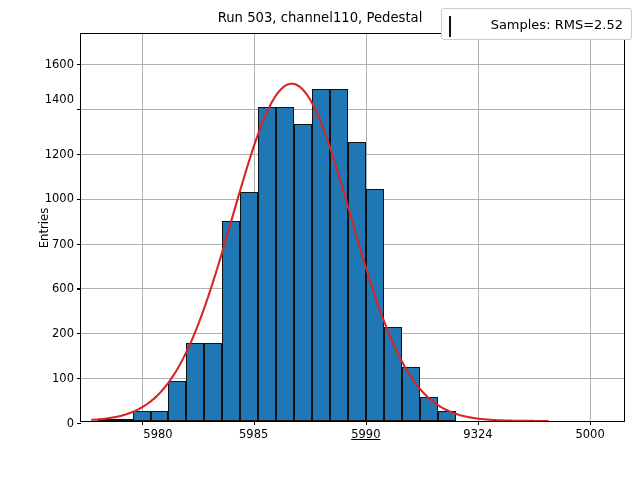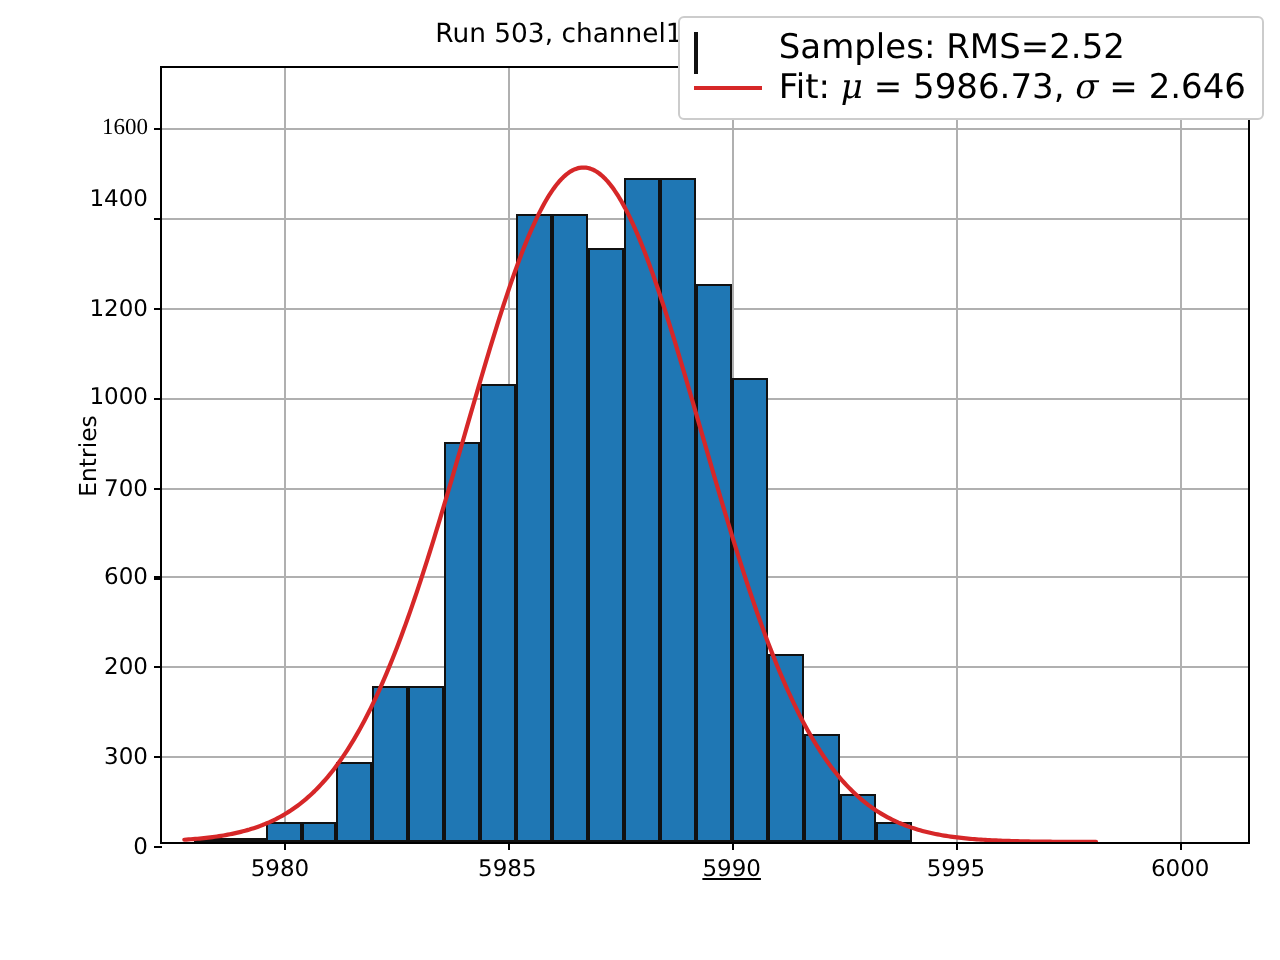--- a/index.html
+++ b/index.html
@@ -86,7 +86,7 @@
   .swatch-line{
     position:absolute;left:0;top:6px;width:34px;height:2.1px;background:#d62728;
   }
-  .legend-txt{font-size:17px;color:#000;white-space:nowrap;}
+  .legend-txt{font-size:13px;color:#000;white-space:nowrap;}
   .mathit{font-family:"DejaVu Serif", serif;font-style:italic;}
 </style>
 </head>

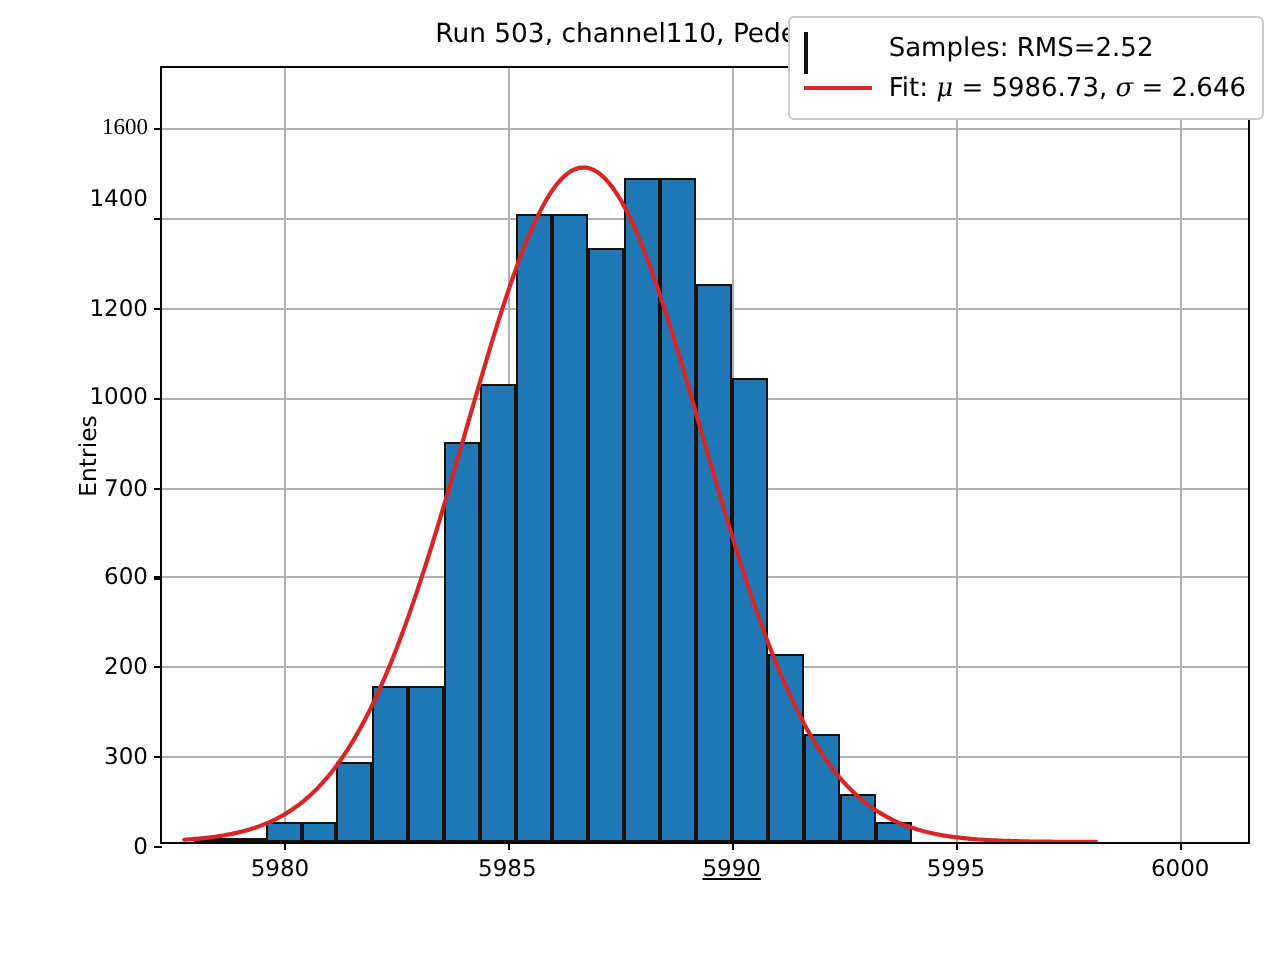--- a/index.html
+++ b/index.html
@@ -183,12 +183,6 @@
       </span>
       <span class="legend-txt">Samples: RMS=2.52</span>
     </div>
-    <div class="legend-row">
-      <span class="legend-key">
-        <span class="swatch-line"></span>
-      </span>
-      <span class="legend-txt"><span>Fit: </span><span class="mathit">μ</span><span> = 5986.73, </span><span class="mathit">σ</span><span> = 2.646</span></span>
-    </div>
   </div>
 
 </div>

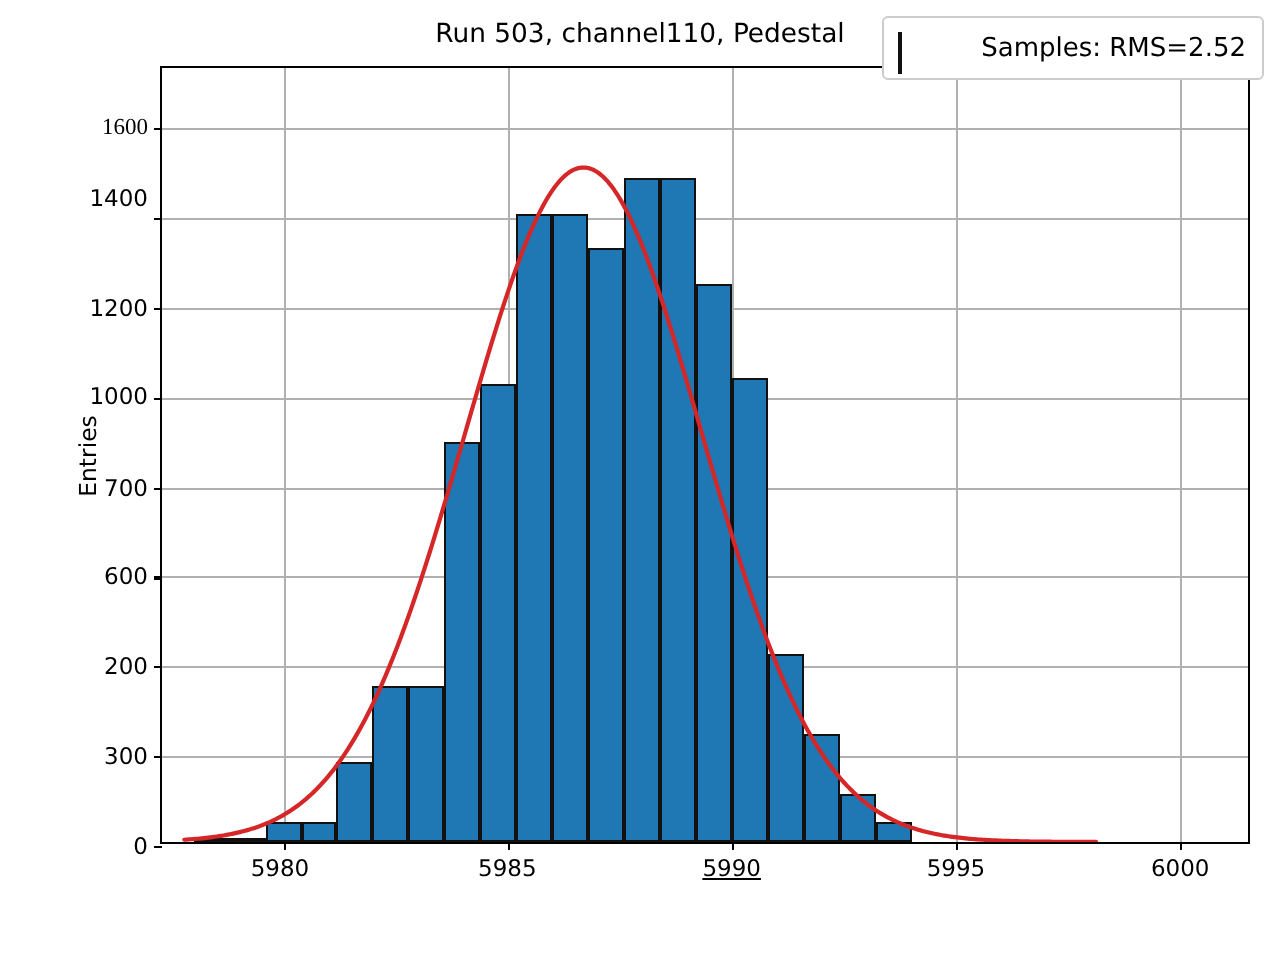--- a/index.html
+++ b/index.html
@@ -162,7 +162,7 @@
         <div class="tick-y" style="top: 75.1095px;"></div>
         <div class="ylabel-txt" style="top: 65px;">1400</div>
         <div class="tick-y" style="top: 30.268px;"></div>
-        <div class="ylabel-txt" style="top: 30.268px; font-family: Liberation Serif, serif;">1600</div>
+        <div class="ylabel-txt" style="top: 30.268px;">1600</div>
         <div class="tick-x" style="left: 60.5556px;"></div>
         <div class="xlabel-txt" style="left: 59px;">5980</div>
         <div class="tick-x" style="left: 172.695px;"></div>

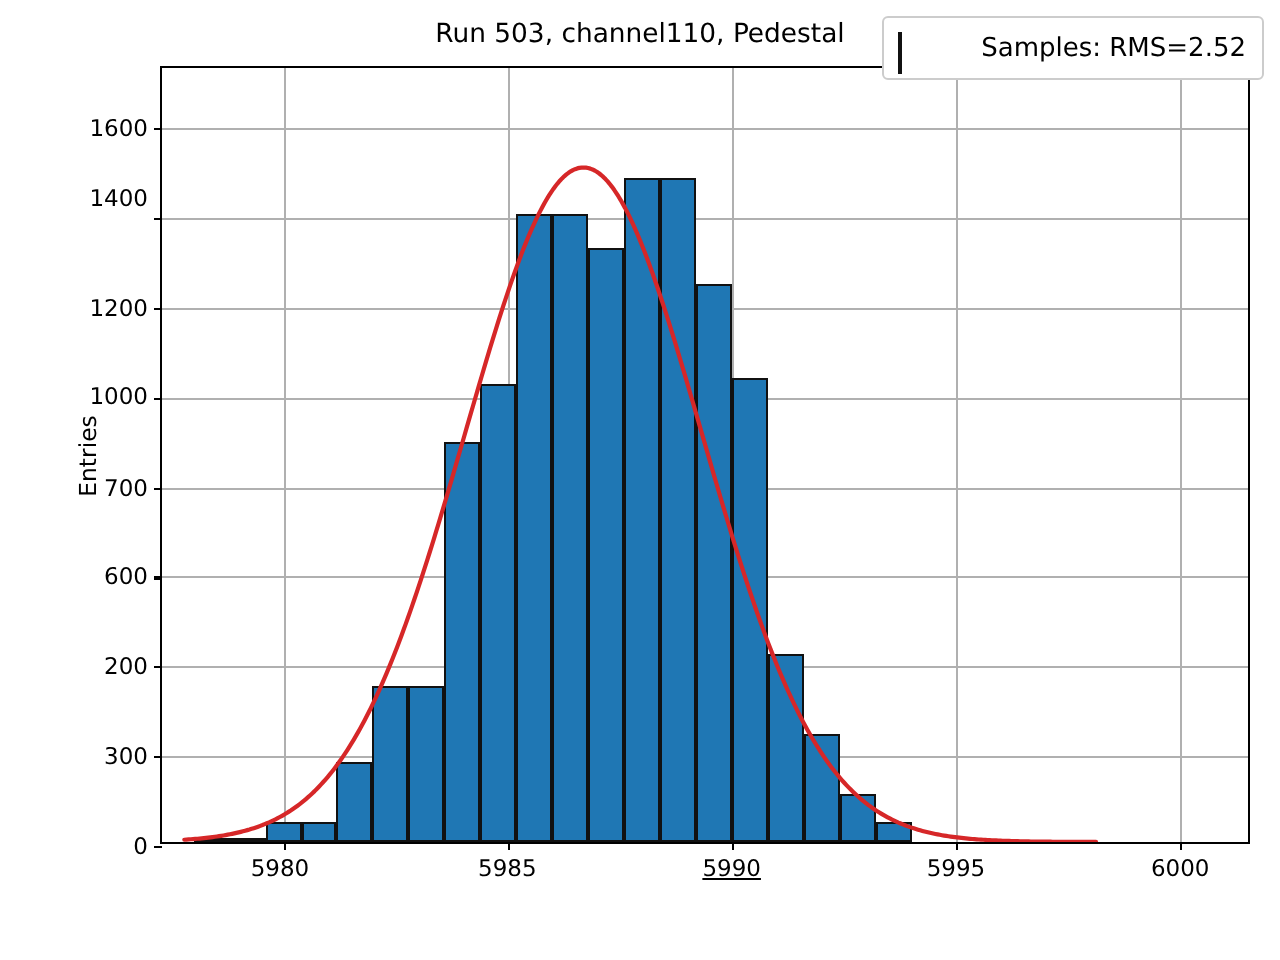--- a/index.html
+++ b/index.html
@@ -148,7 +148,7 @@
         <div class="tick-y" style="top: 389px;"></div>
         <div class="ylabel-txt" style="top: 389px;">0</div>
         <div class="tick-y" style="top: 344.159px;"></div>
-        <div class="ylabel-txt" style="top: 344.159px;">300</div>
+        <div class="ylabel-txt" style="top: 344.159px;">100</div>
         <div class="tick-y" style="top: 299.317px;"></div>
         <div class="ylabel-txt" style="top: 299.317px;">200</div>
         <div class="tick-y" style="top: 254.476px;"></div>

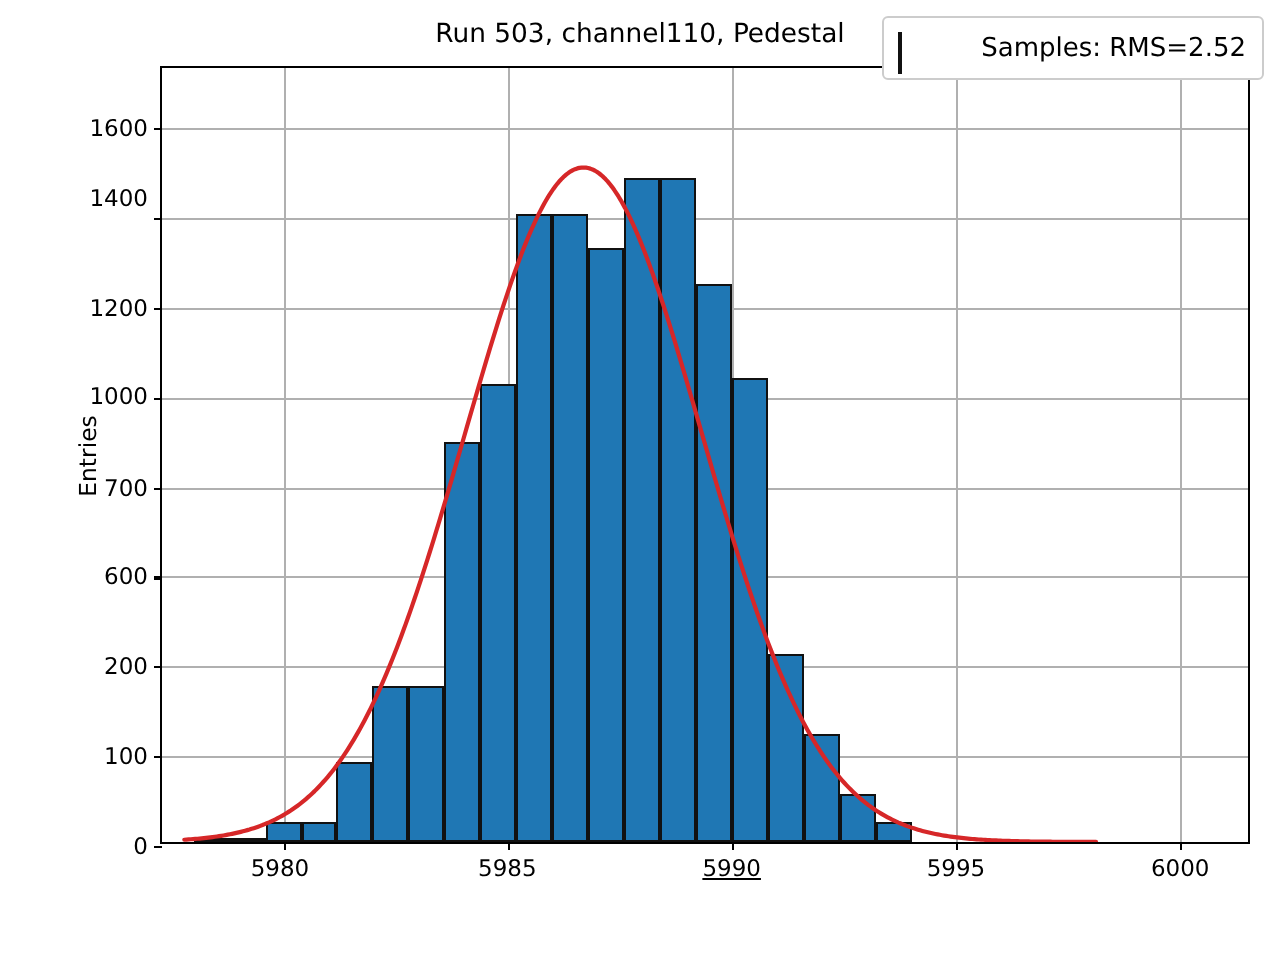--- a/index.html
+++ b/index.html
@@ -164,7 +164,7 @@
         <div class="tick-y" style="top: 30.268px;"></div>
         <div class="ylabel-txt" style="top: 30.268px;">1600</div>
         <div class="tick-x" style="left: 60.5556px;"></div>
-        <div class="xlabel-txt" style="left: 59px;">5980</div>
+        <div class="xlabel-txt" style="left: 77px;">5980</div>
         <div class="tick-x" style="left: 172.695px;"></div>
         <div class="xlabel-txt" style="left: 172.695px;">5985</div>
         <div class="tick-x" style="left: 284.835px;"></div>

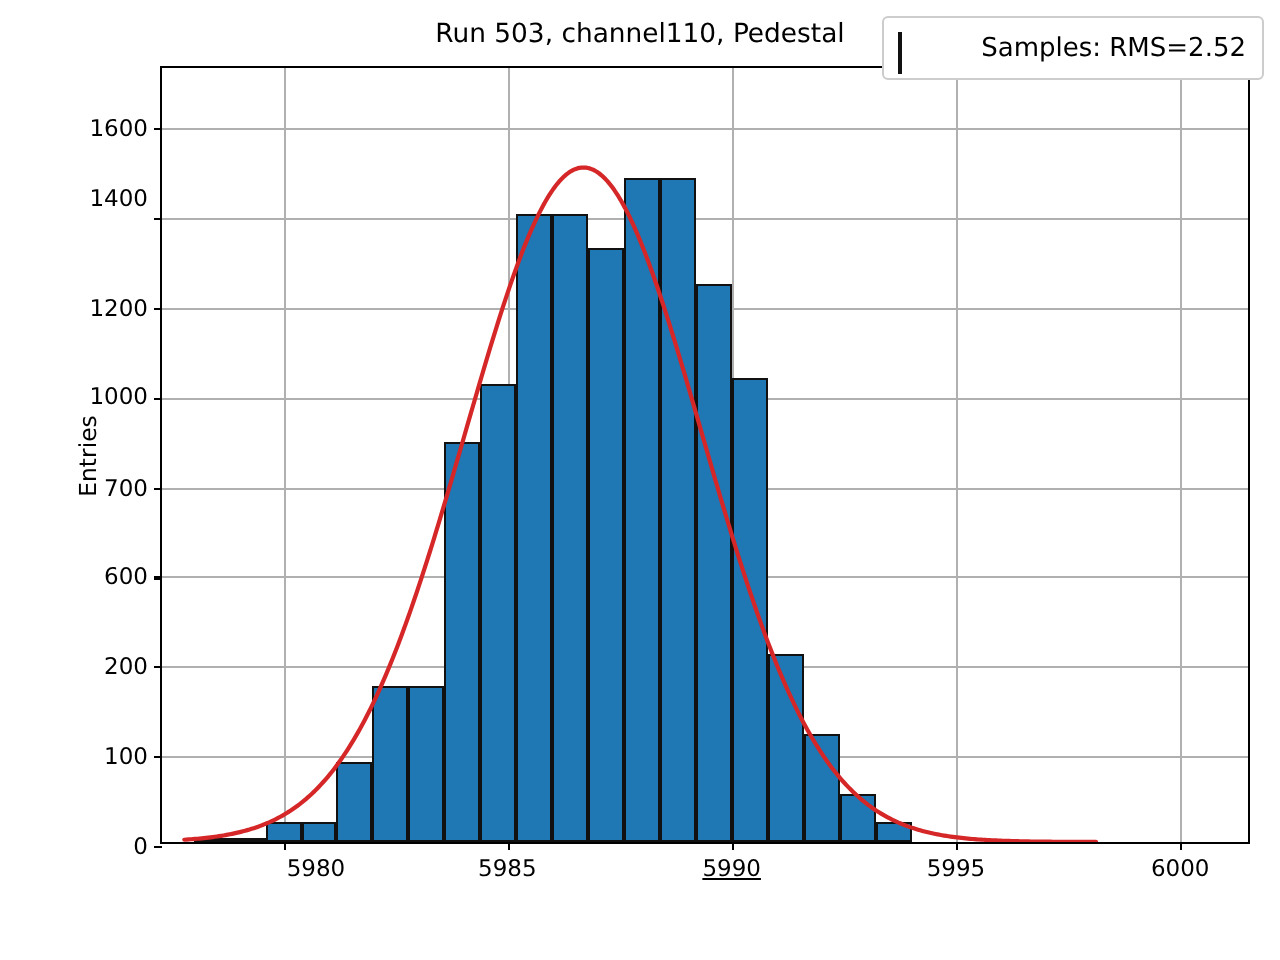--- a/index.html
+++ b/index.html
@@ -170,7 +170,7 @@
         <div class="tick-x" style="left: 284.835px;"></div>
         <div class="xlabel-txt" style="left: 284.835px; text-decoration: underline;">5990</div>
         <div class="tick-x" style="left: 396.975px;"></div>
-        <div class="xlabel-txt" style="left: 396.975px;">5995</div>
+        <div class="xlabel-txt" style="left: 396.975px;">9324</div>
         <div class="tick-x" style="left: 509.115px;"></div>
         <div class="xlabel-txt" style="left: 509.115px;">6000</div>
       </div>

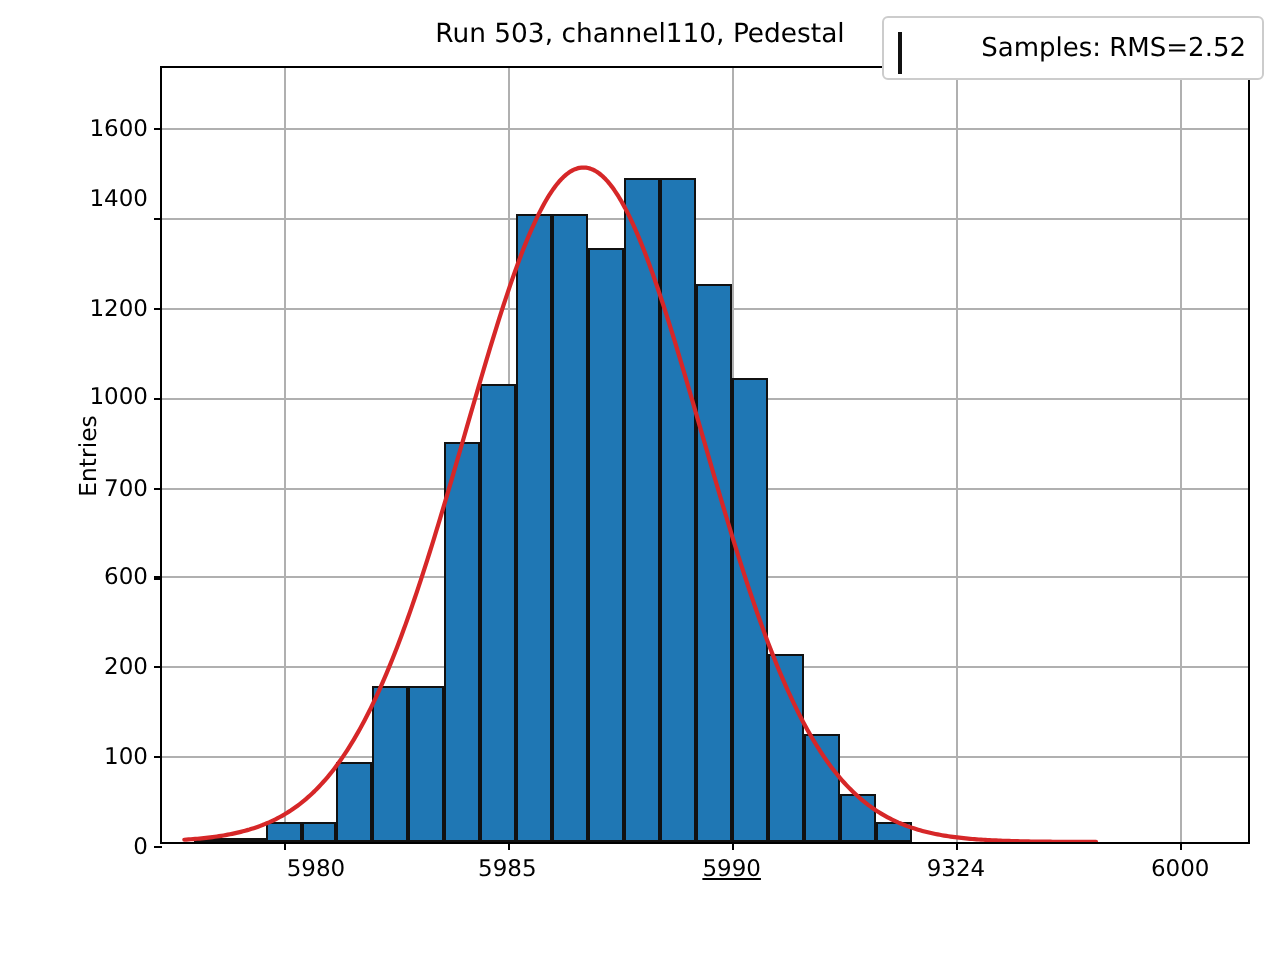--- a/index.html
+++ b/index.html
@@ -172,7 +172,7 @@
         <div class="tick-x" style="left: 396.975px;"></div>
         <div class="xlabel-txt" style="left: 396.975px;">9324</div>
         <div class="tick-x" style="left: 509.115px;"></div>
-        <div class="xlabel-txt" style="left: 509.115px;">6000</div>
+        <div class="xlabel-txt" style="left: 509.115px;">5000</div>
       </div>
   </div>
 

